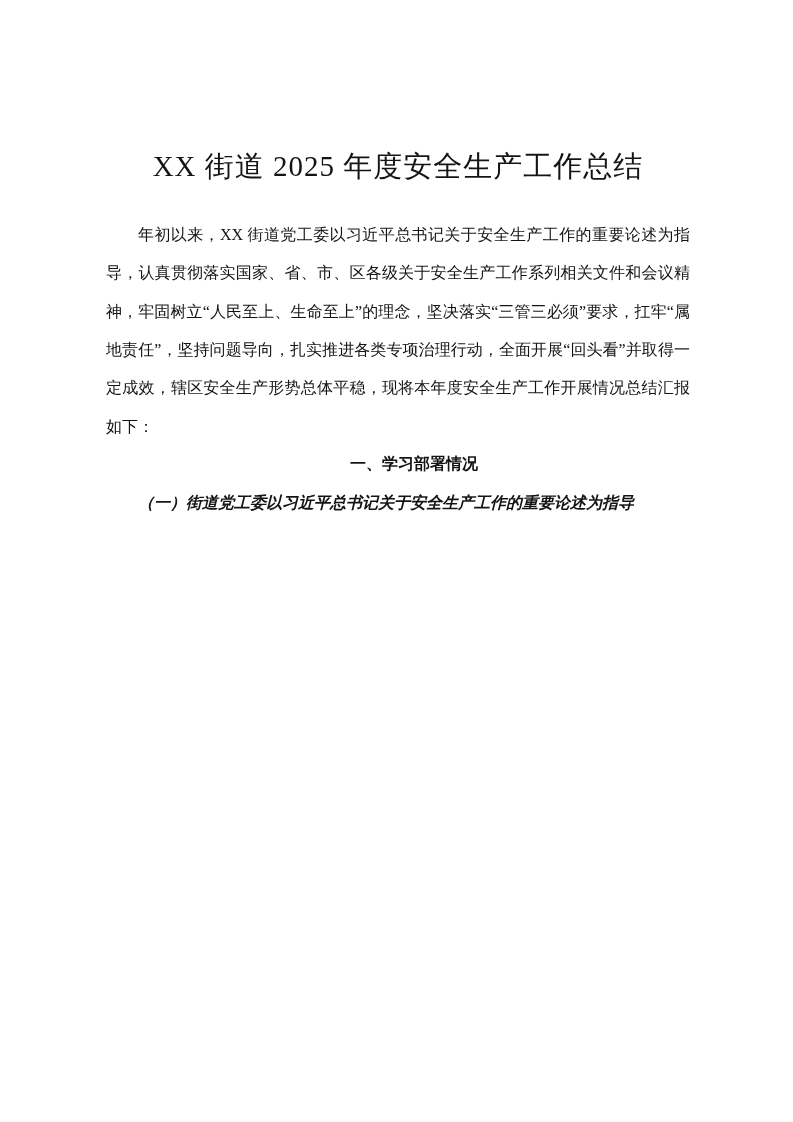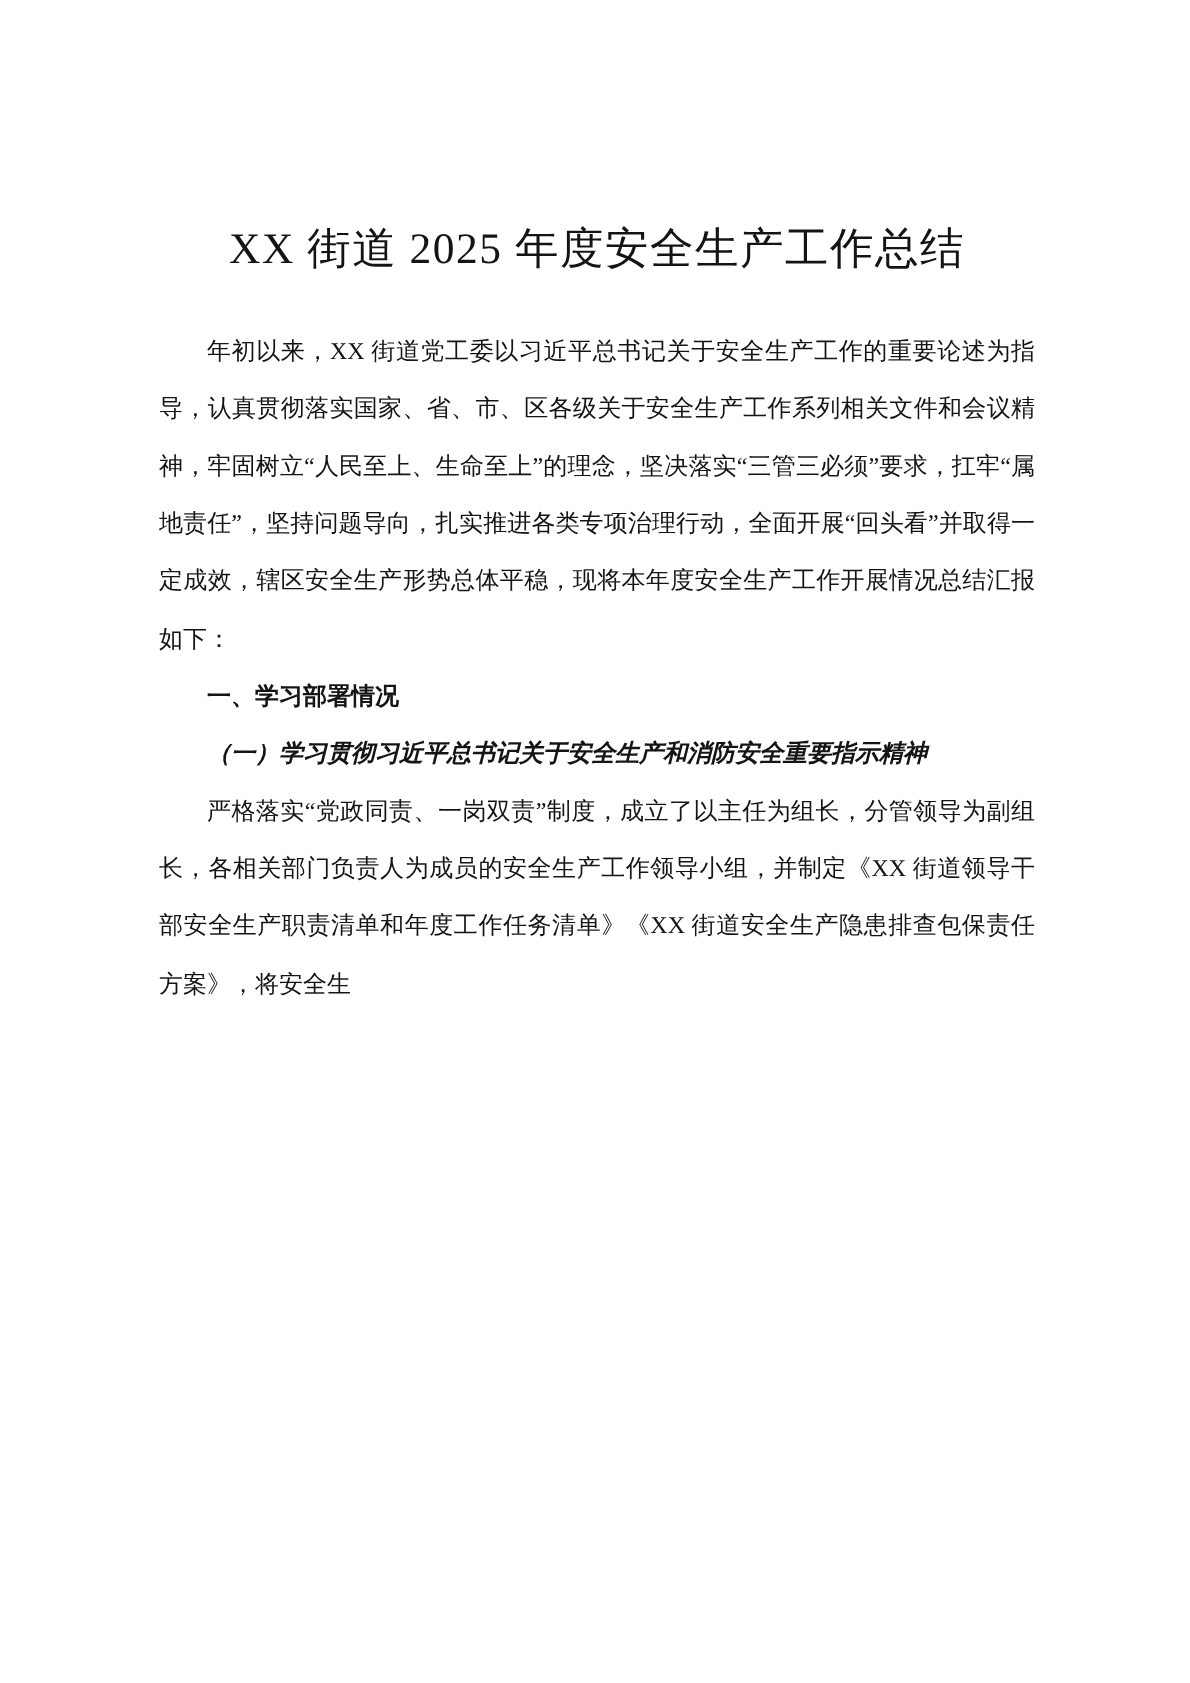--- a/index.html
+++ b/index.html
@@ -44,6 +44,7 @@
   .h-section {
     font-family: Liberation Mono, monospace;
     font-weight: 700;
+    text-align: center;
   }
   .h-sub {
     font-style: italic;

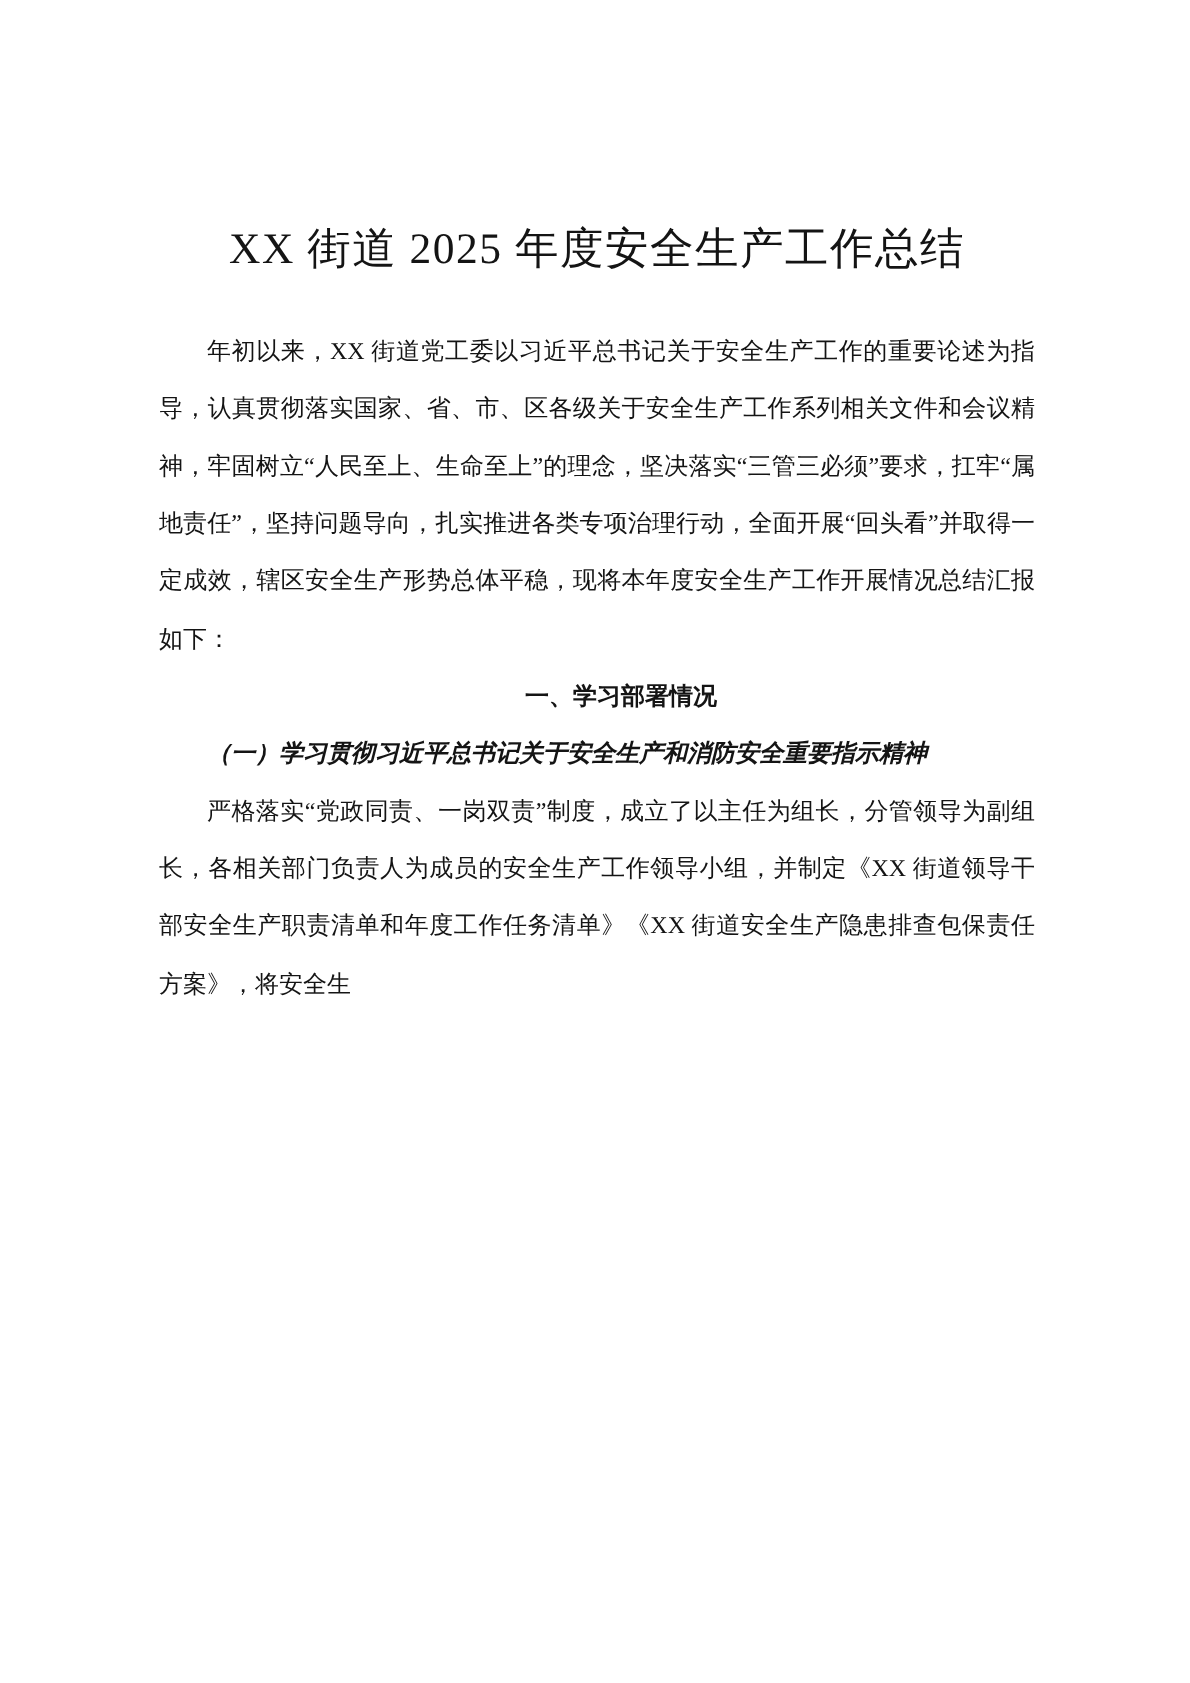--- a/index.html
+++ b/index.html
@@ -74,7 +74,7 @@
 
     <h2 class="h-section">一、学习部署情况</h2>
 
-    <h3 class="h-sub">（一）学习贯彻习近平总书记关于安全生产和消防安全重要指示精神</h3>
+    <h3 class="h-sub">（一）街道党工委以习近平总书记关于安全生产工作的重要论述为指导</h3>
 
 
 

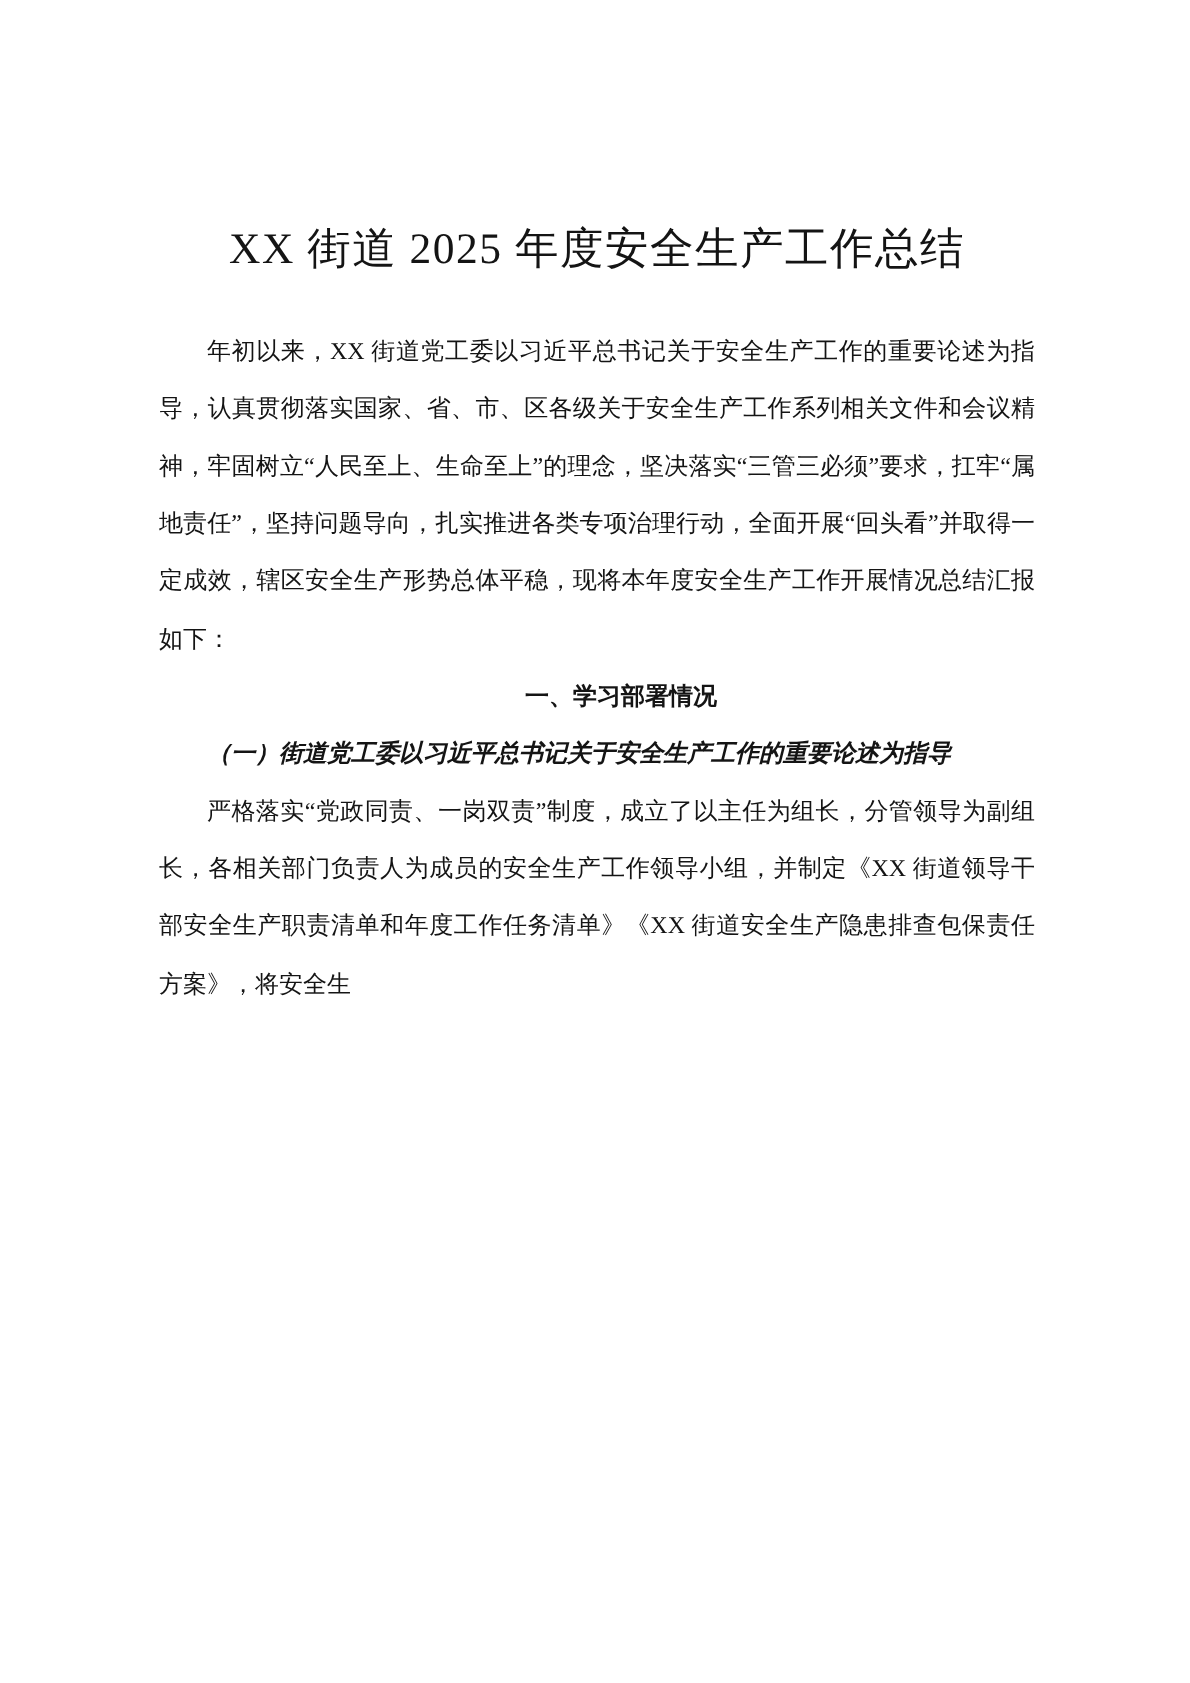--- a/index.html
+++ b/index.html
@@ -78,7 +78,6 @@
 
 
 
-    <p class="para">严格落实“党政同责、一岗双责”制度，成立了以主任为组长，分管领导为副组长，各相关部门负责人为成员的安全生产工作领导小组，并制定《XX 街道领导干部安全生产职责清单和年度工作任务清单》《XX 街道安全生产隐患排查包保责任方案》，将安全生</p>
   </div>
 
   <div class="page-number">— 1 —</div>

